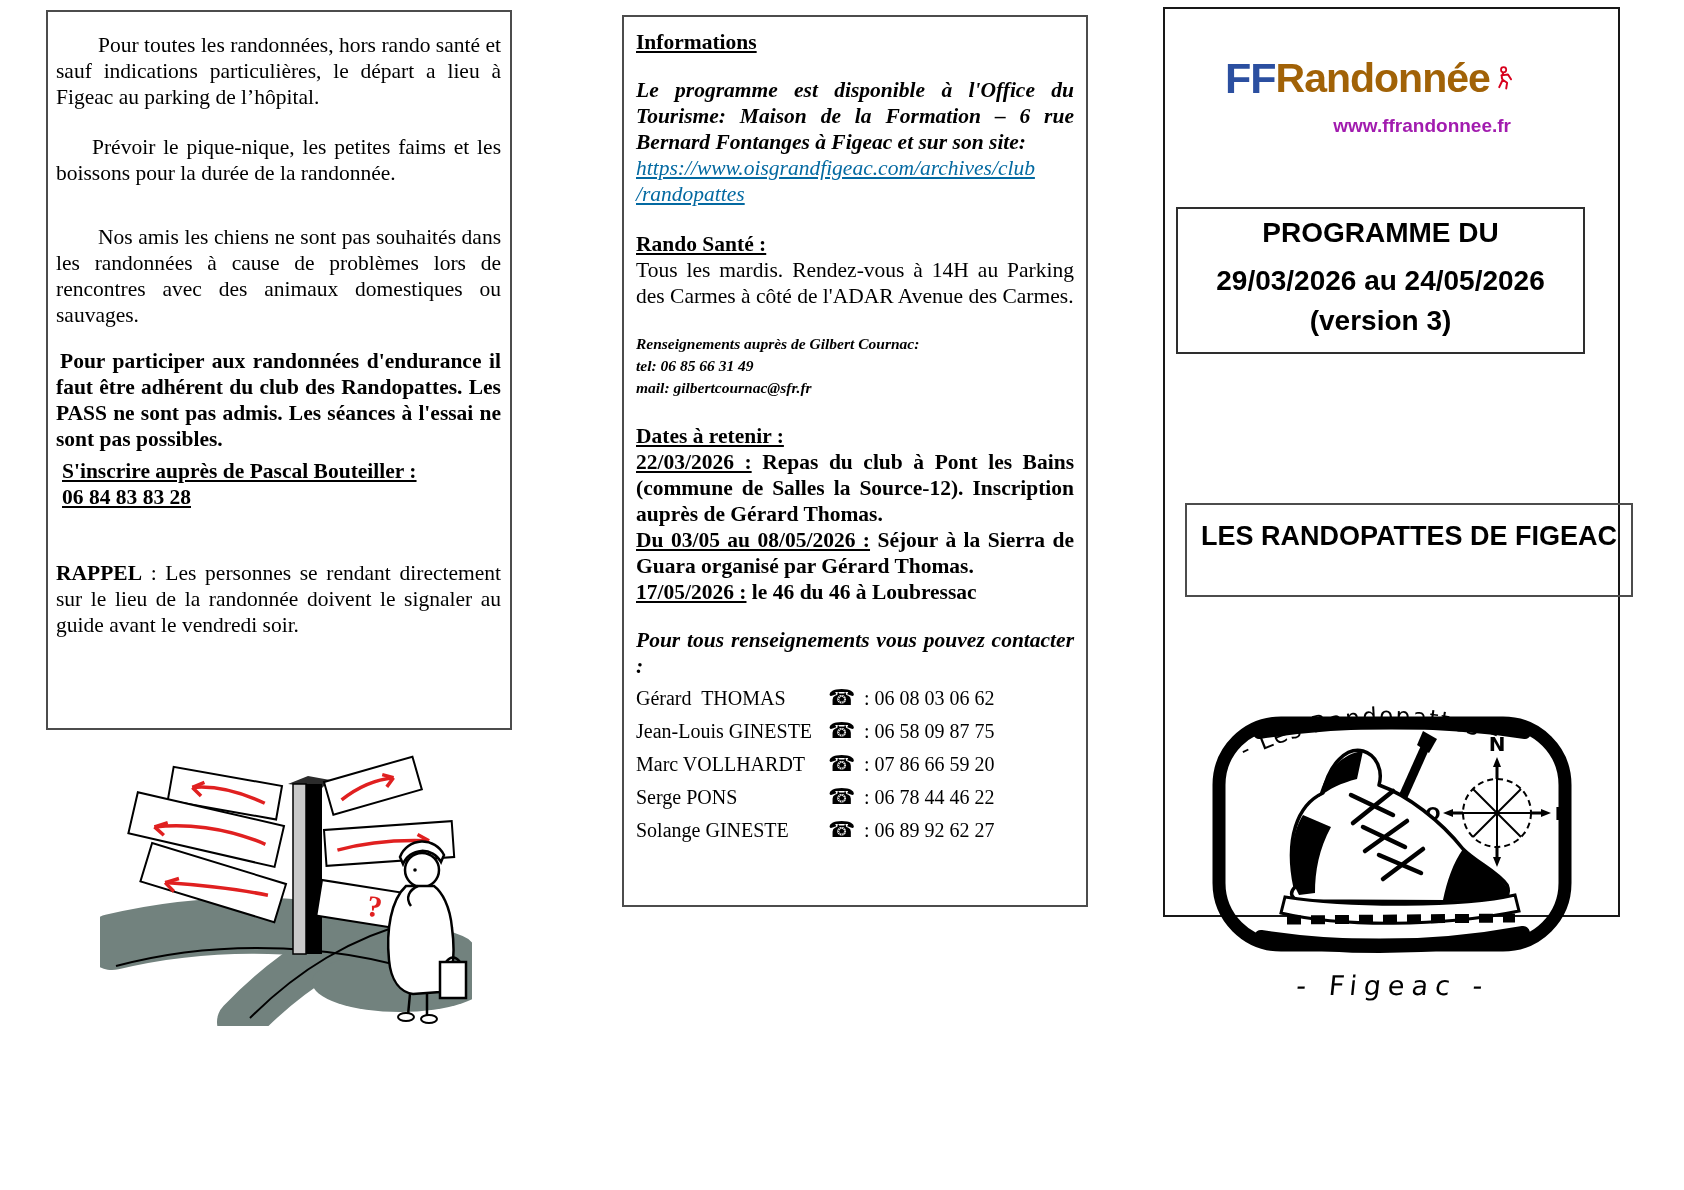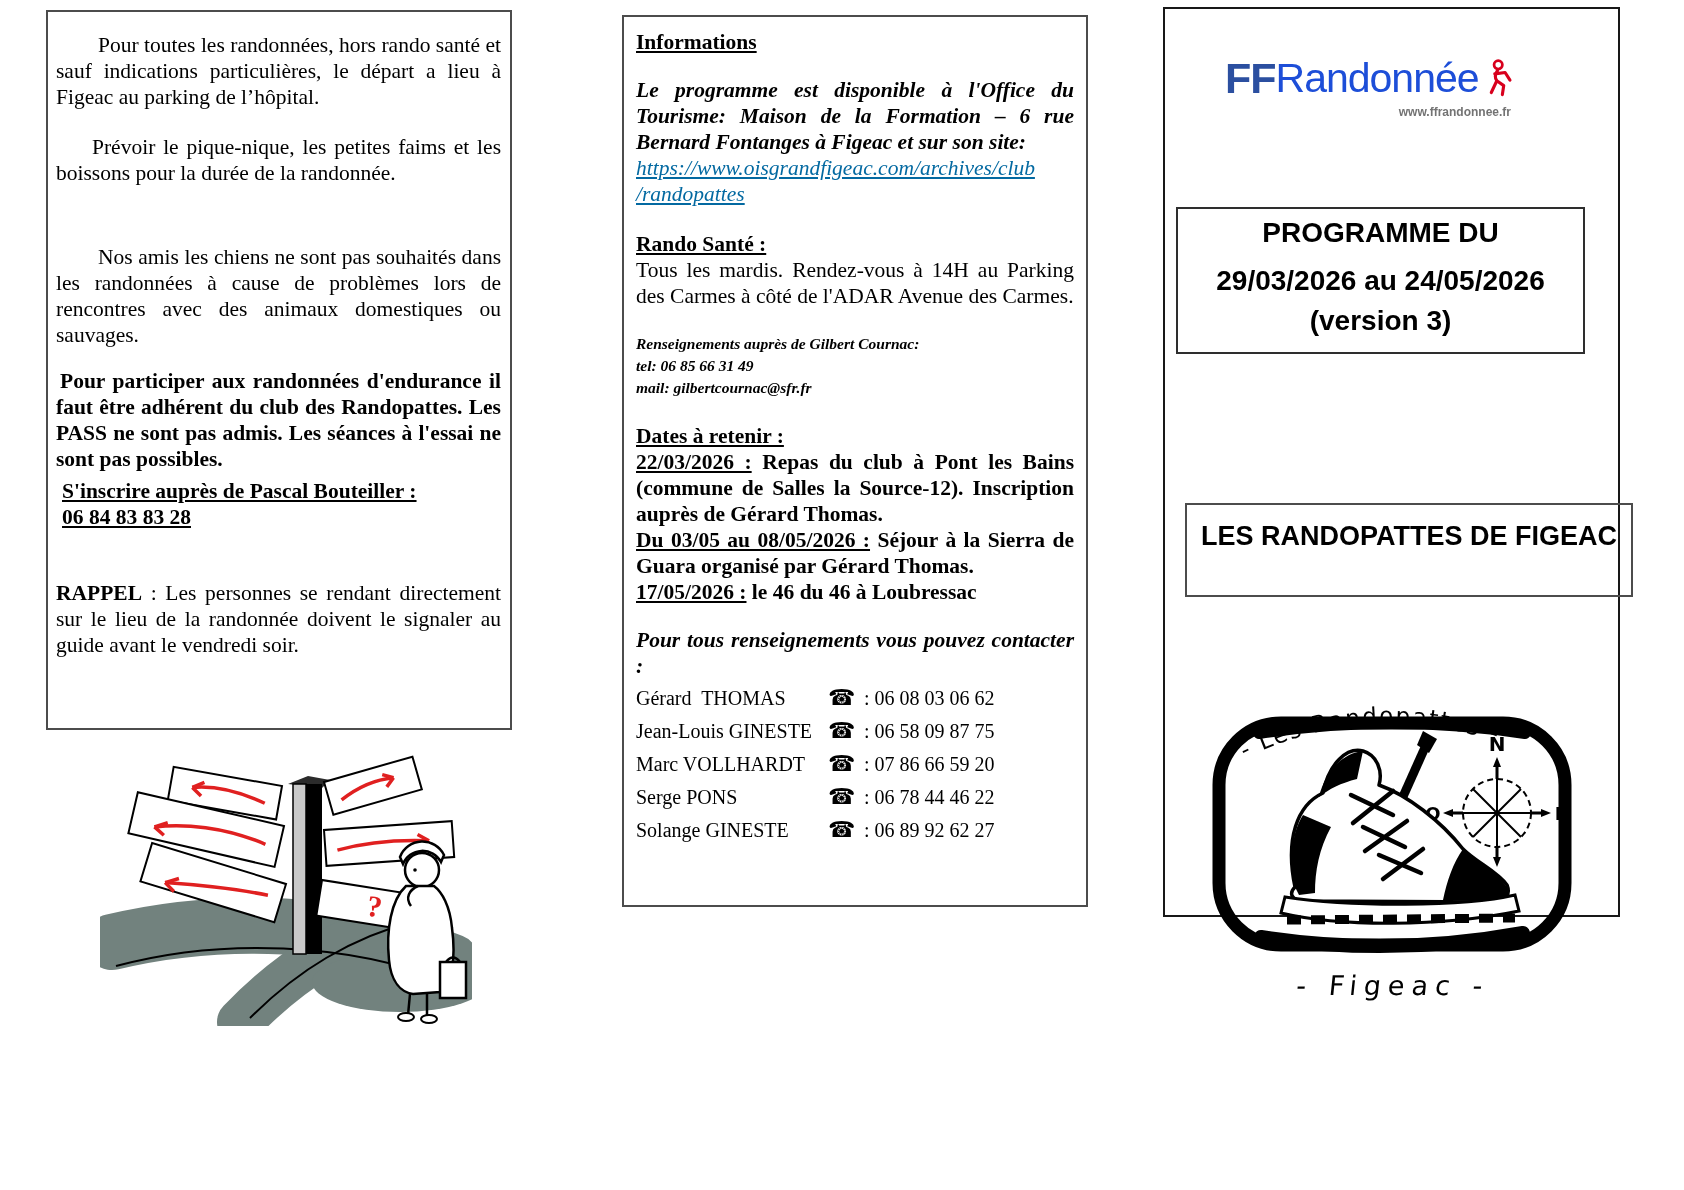--- a/index.html
+++ b/index.html
@@ -47,7 +47,7 @@
   .ff-logo { position:absolute; top:46px; left:60px; width:288px; }
   .ff-row { display:flex; align-items:flex-start; justify-content:center; }
   .ff-ff   { font-family:"Liberation Sans", sans-serif; font-weight:800; font-size:43px; line-height:46px; color:#2b4fa0; letter-spacing:-1px; }
-  .ff-rand { font-family:"Liberation Sans", sans-serif; font-weight:400; font-size:41px; line-height:46px; color:#1d4ed8; letter-spacing:-1px;text-align:center; }
+  .ff-rand { font-family:"Liberation Sans", sans-serif; font-weight:700; font-size:41px; line-height:46px; color:#a16207; letter-spacing:-1px;text-align:center; }
   .ff-url  { text-align:right; padding-right:2px; font-family:"Liberation Sans", sans-serif; font-weight:bold; font-size:12px; color:#737373; margin-top:0px; }
   .walker { margin-left:4px; margin-top:-4px; }
 

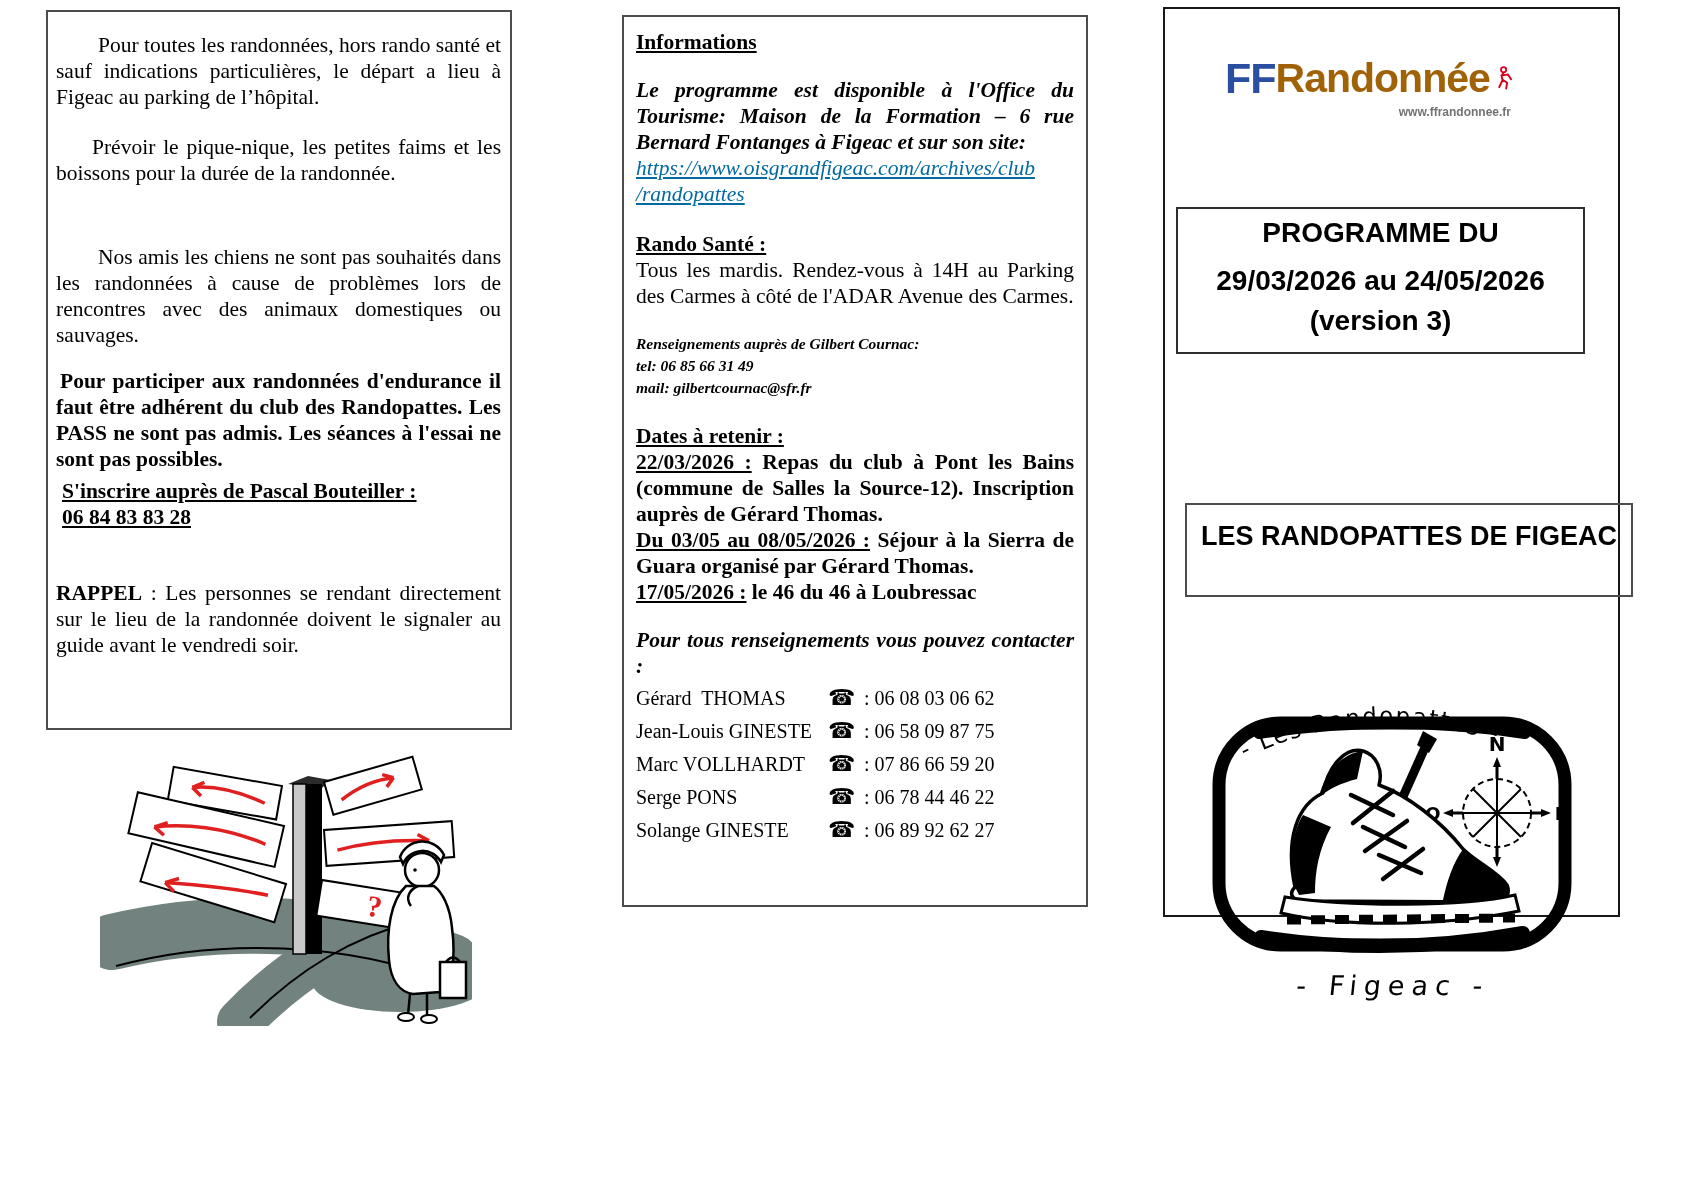--- a/index.html
+++ b/index.html
@@ -48,7 +48,7 @@
   .ff-row { display:flex; align-items:flex-start; justify-content:center; }
   .ff-ff   { font-family:"Liberation Sans", sans-serif; font-weight:800; font-size:43px; line-height:46px; color:#2b4fa0; letter-spacing:-1px; }
   .ff-rand { font-family:"Liberation Sans", sans-serif; font-weight:700; font-size:41px; line-height:46px; color:#a16207; letter-spacing:-1px;text-align:center; }
-  .ff-url  { text-align:right; padding-right:2px; font-family:"Liberation Sans", sans-serif; font-weight:bold; font-size:12px; color:#737373; margin-top:0px; }
+  .ff-url  { text-align:right; padding-right:2px; font-family:"Liberation Sans", sans-serif; font-weight:bold; font-size:19px; color:#a21caf; margin-top:10px; }
   .walker { margin-left:4px; margin-top:-4px; }
 
   .program-box {

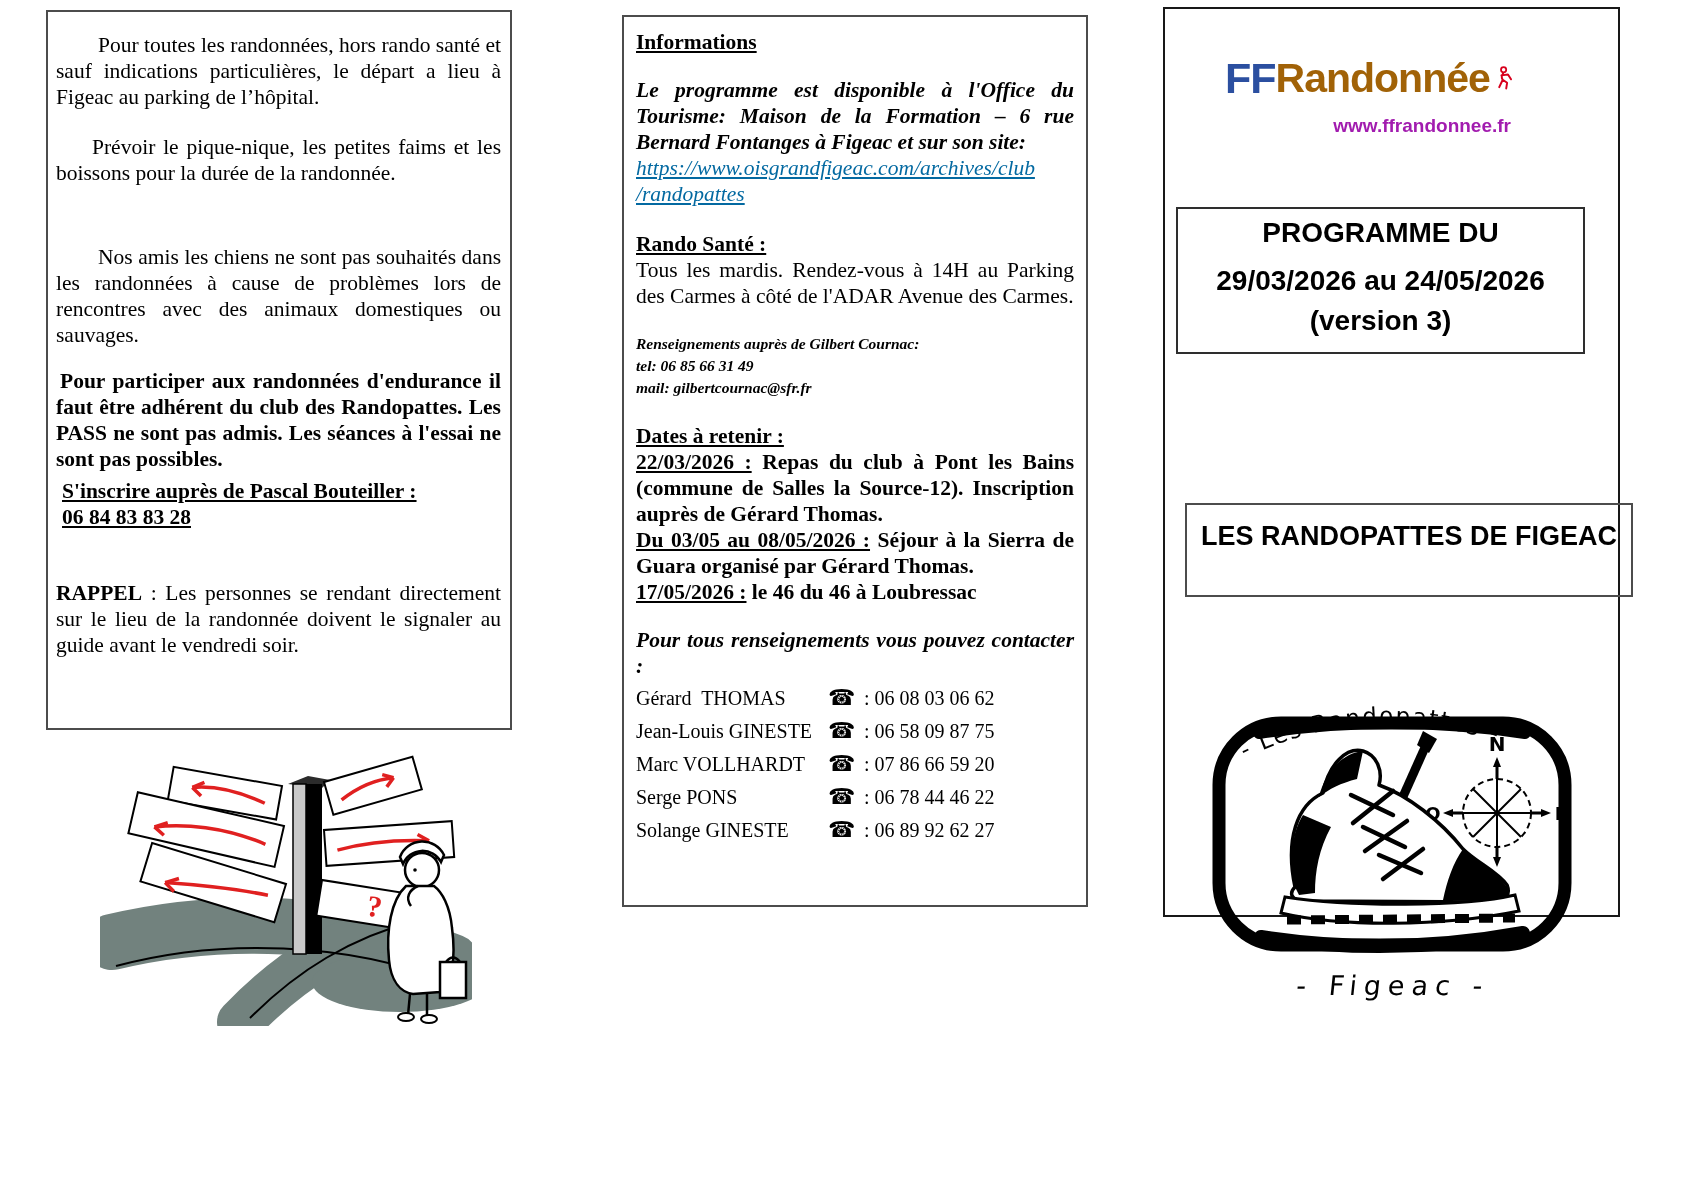--- a/index.html
+++ b/index.html
@@ -17,7 +17,7 @@
   .body-p { margin:0; font-size:21.5px; line-height:26px; text-align:justify; }
   .p1 { margin-top:10px; text-indent:42px; }
   .p2 { margin-top:24px; text-indent:36px; }
-  .p3 { margin-top:58px; text-indent:42px; }
+  .p3 { margin-top:38px; text-indent:42px; }
   .p4 { margin-top:20px; font-weight:bold; text-indent:4px; }
   .register { margin:6px; font-size:21.5px; line-height:26px; font-weight:bold; }
   .register .u { text-decoration:underline; }

